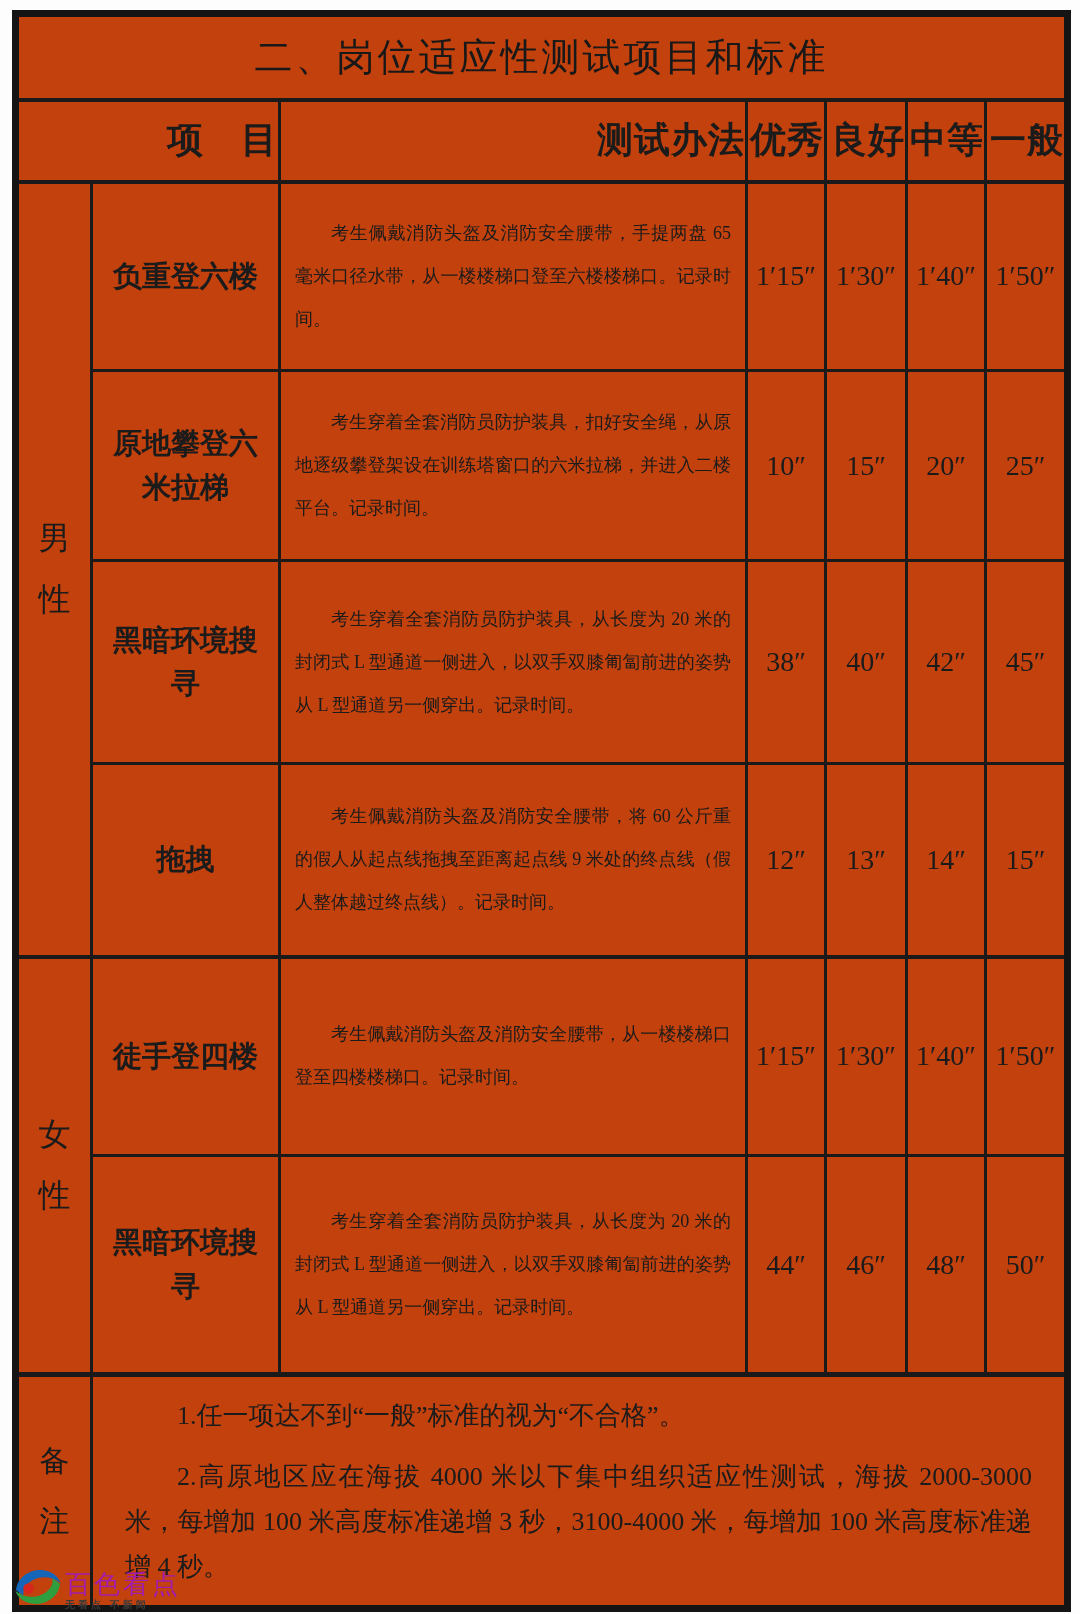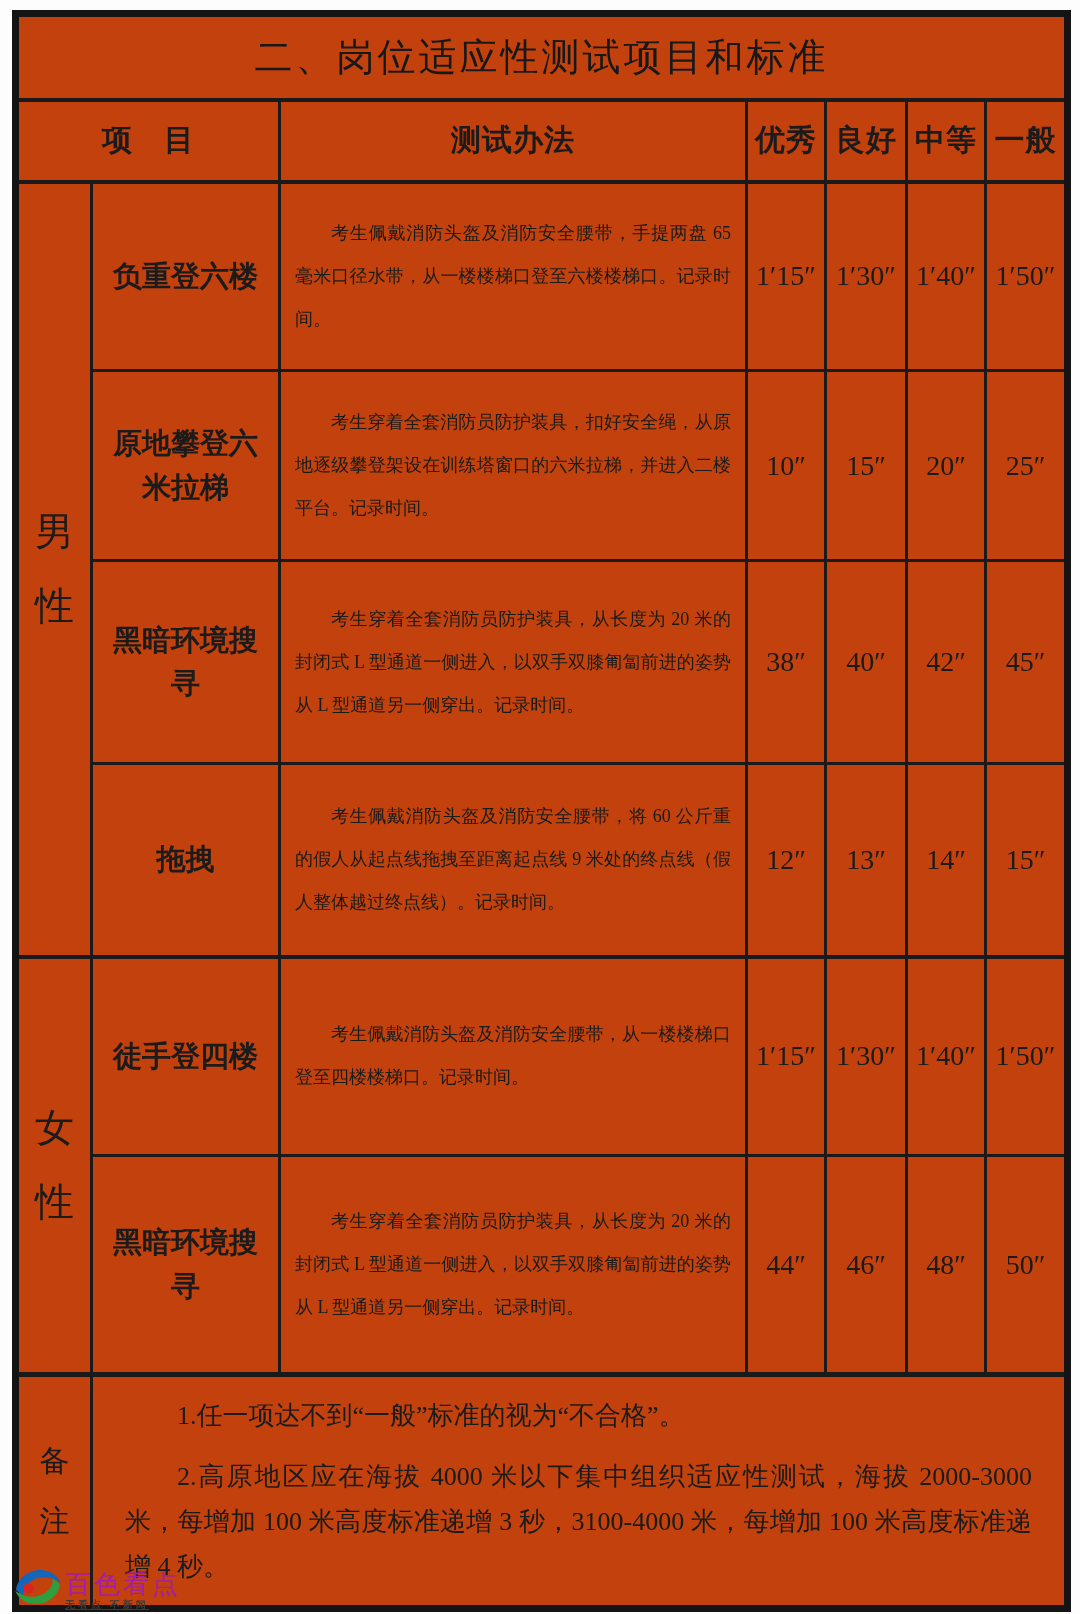--- a/index.html
+++ b/index.html
@@ -33,9 +33,10 @@
   }
   .header-row td {
     font-family:"Liberation Sans","DejaVu Sans",sans-serif;
-    font-weight:700; font-size:30px;
+    font-weight:700; font-size:36px;
     border-bottom-width:4px;
     letter-spacing:1px;
+    text-align:right;
   }
   .item-cell {
     font-family:"Liberation Sans","DejaVu Sans",sans-serif;

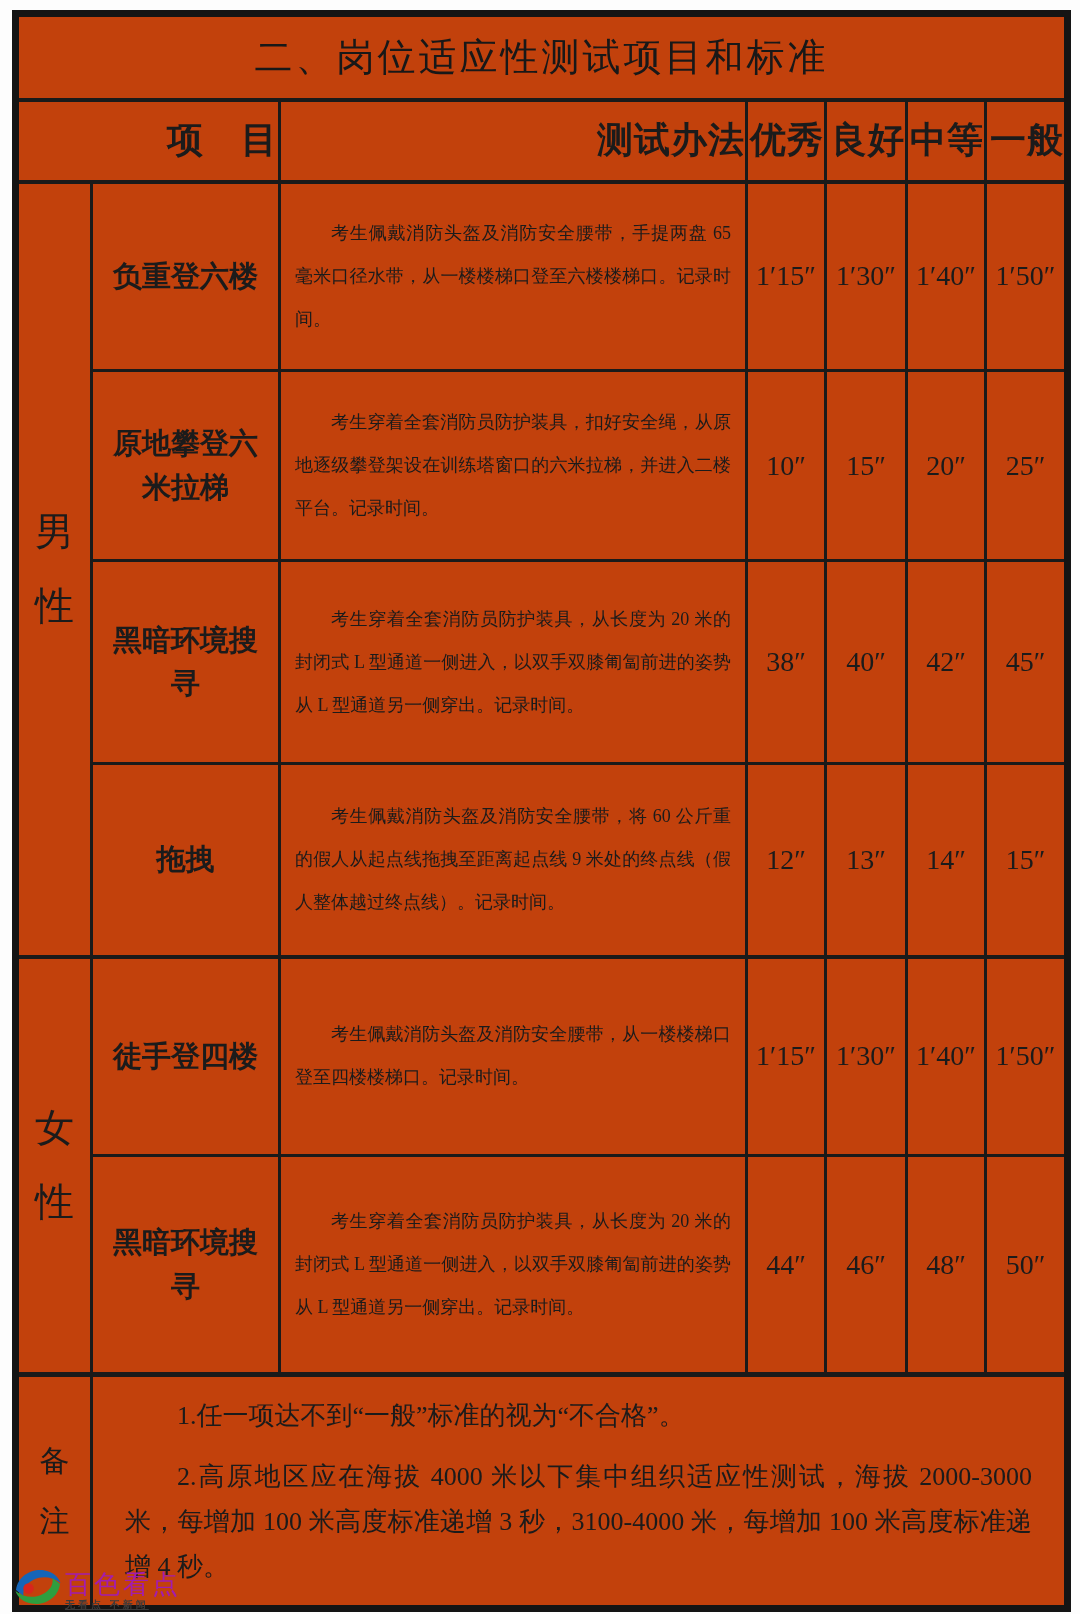--- a/index.html
+++ b/index.html
@@ -55,7 +55,7 @@
     display:inline-block; width:1.05em;
     word-break:break-all; text-align:center;
   }
-  .gender-cell .vstack { font-size:39px; line-height:1.9; }
+  .gender-cell .vstack { font-size:32px; line-height:1.9; }
   .remarks-label .vstack { font-size:30px; line-height:2.0; }
 
   tr.section-divider td { border-top-width:4px; }

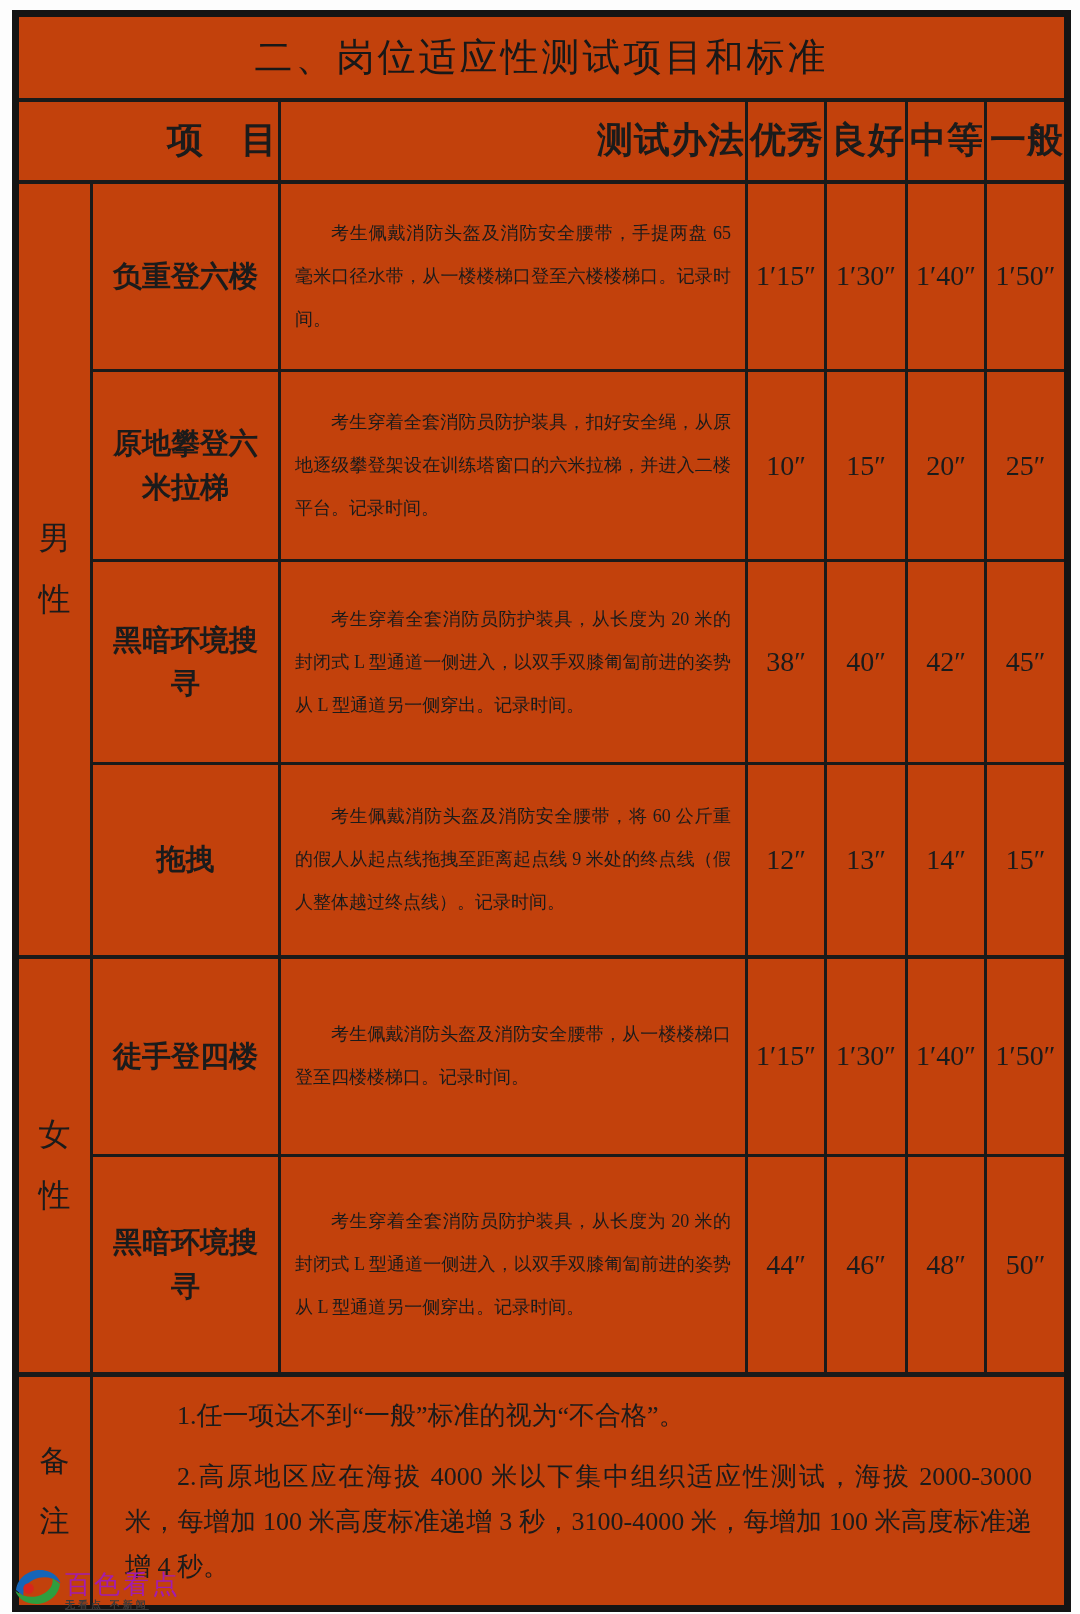--- a/index.html
+++ b/index.html
@@ -84,7 +84,6 @@
     font-family:"Liberation Sans","DejaVu Sans",sans-serif;
     font-weight:700; font-size:10px; color:#3b3b3b; letter-spacing:3px;
     margin-top:3px;
-    text-decoration:underline;
   }
 </style>
 </head>

